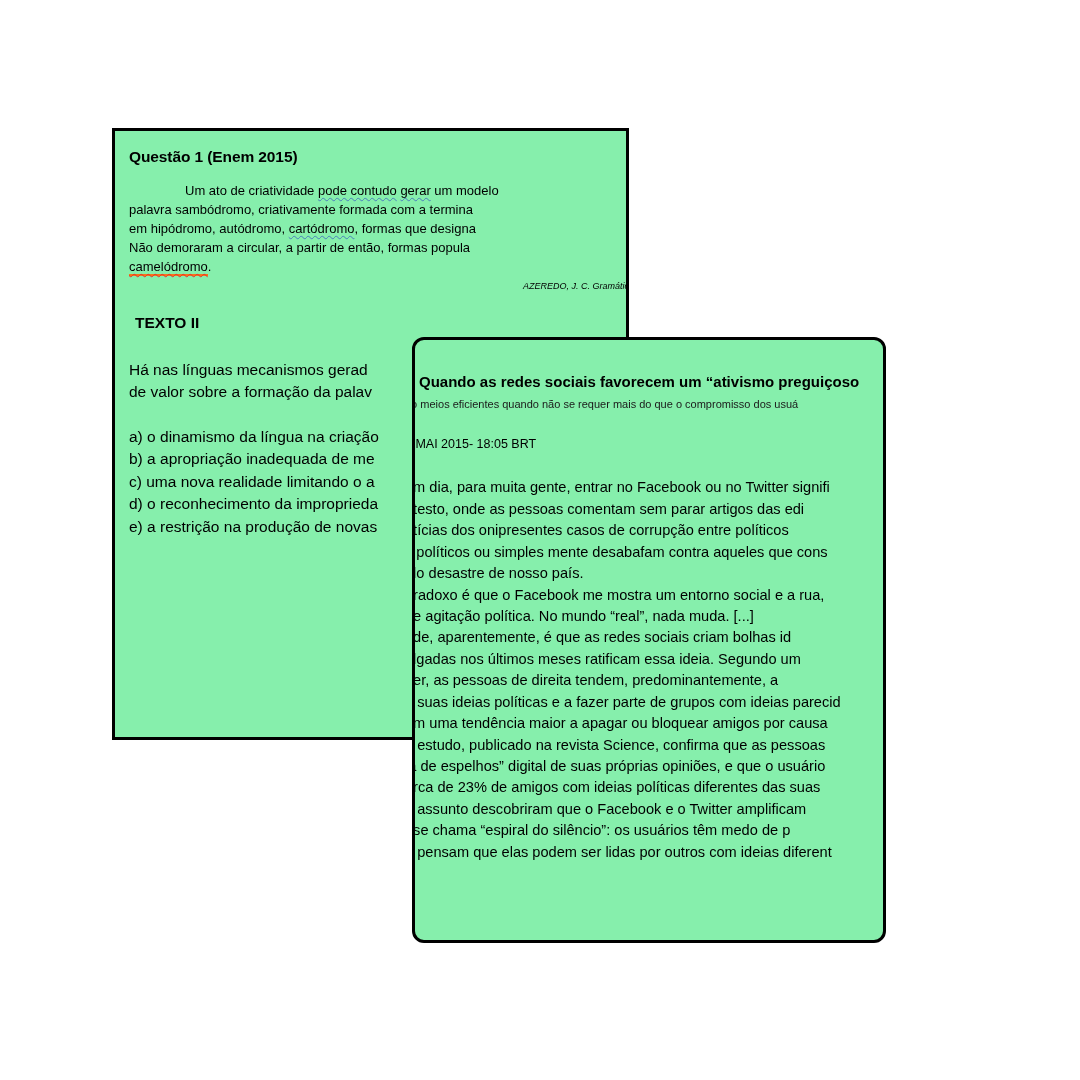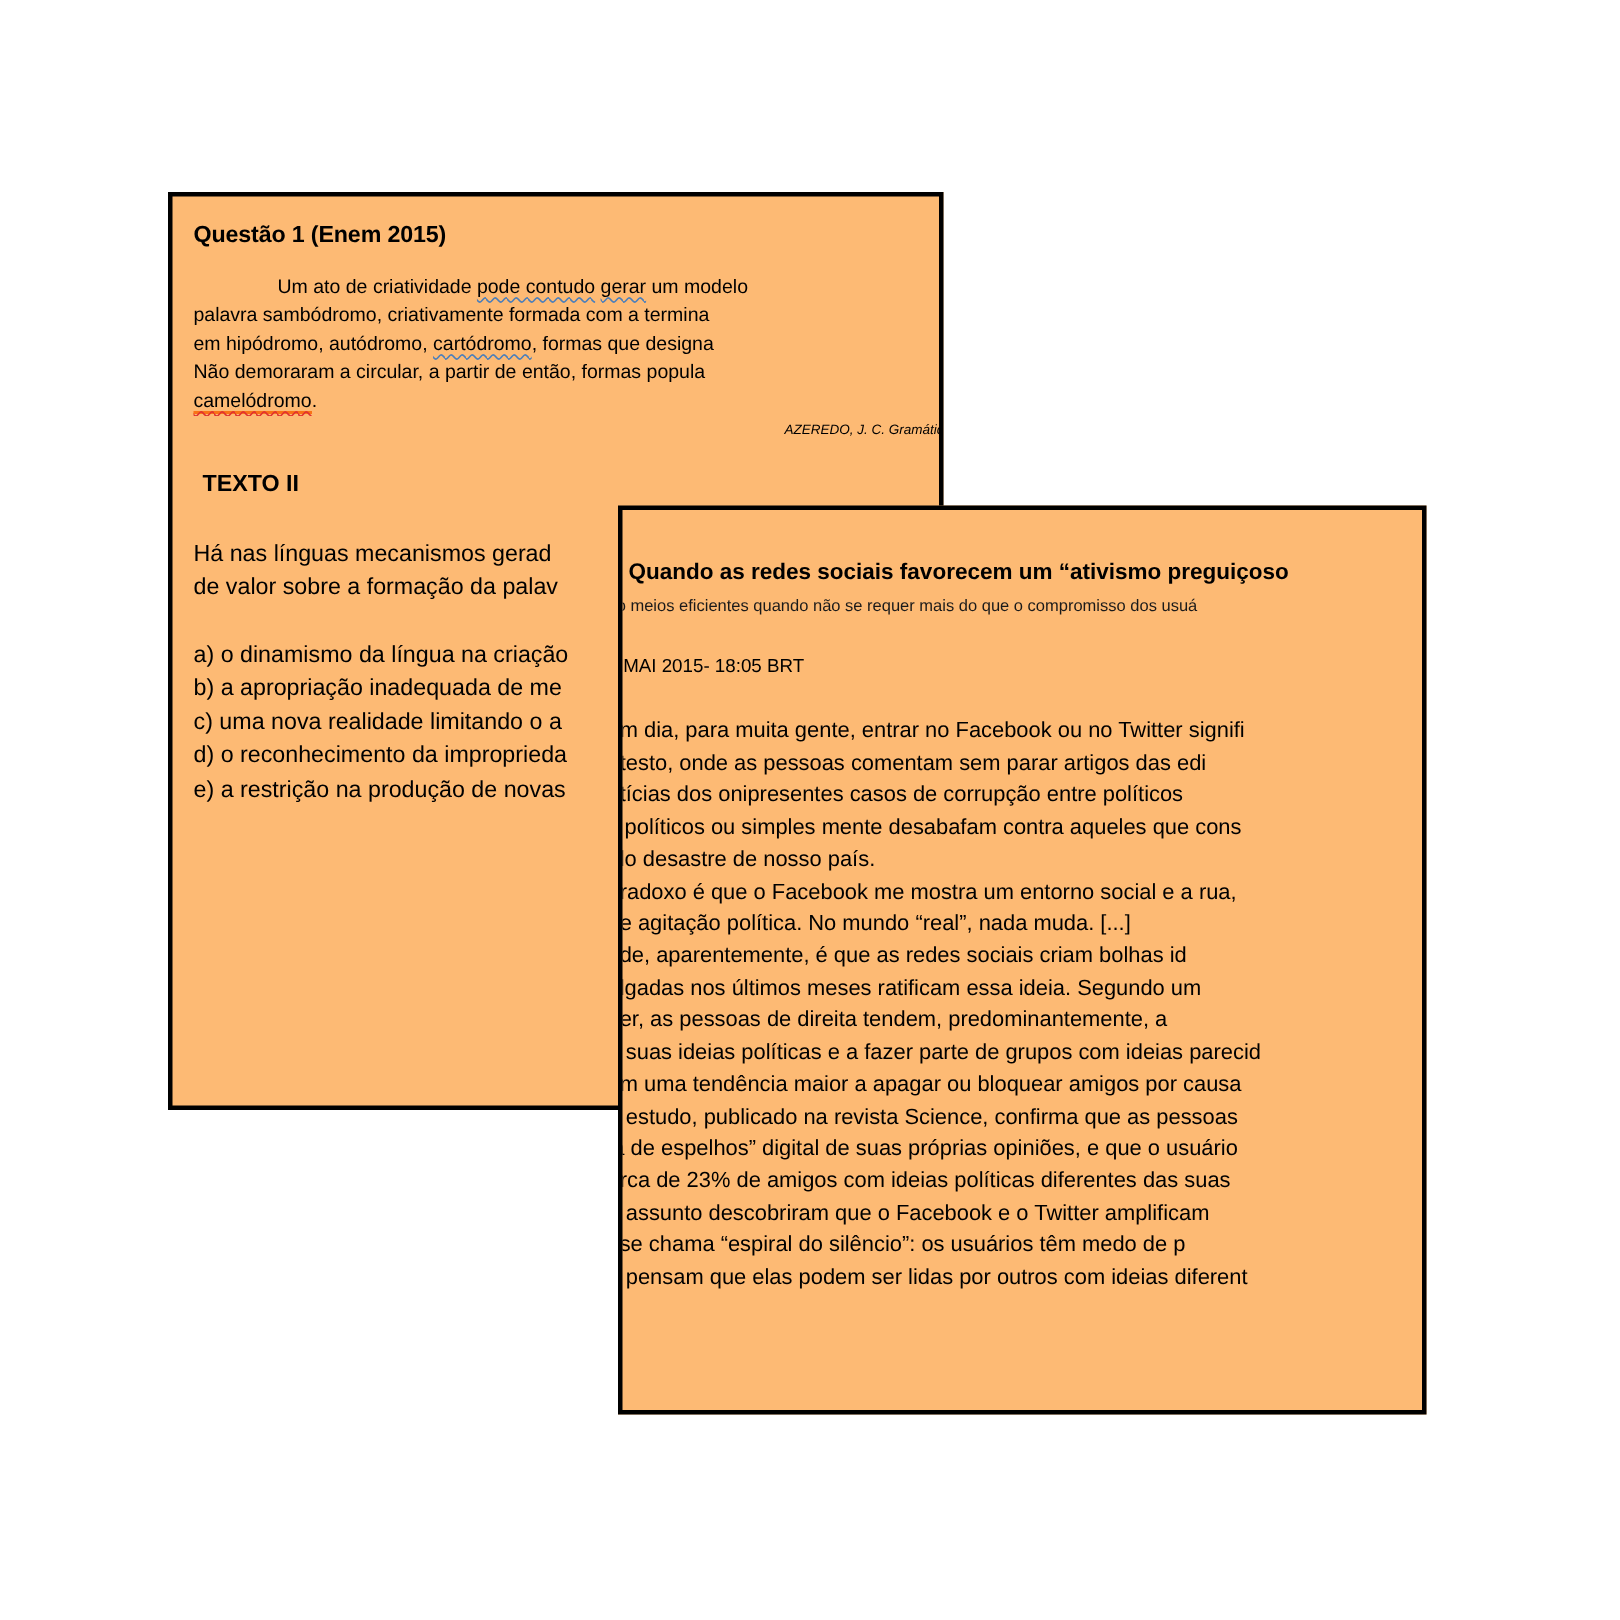--- a/index.html
+++ b/index.html
@@ -20,7 +20,7 @@
   
   .doc {
     position: absolute;
-    background: #fdba74;
+    background: #86efac;
     border: 3px solid #000000;
     box-sizing: border-box;
     overflow: hidden;

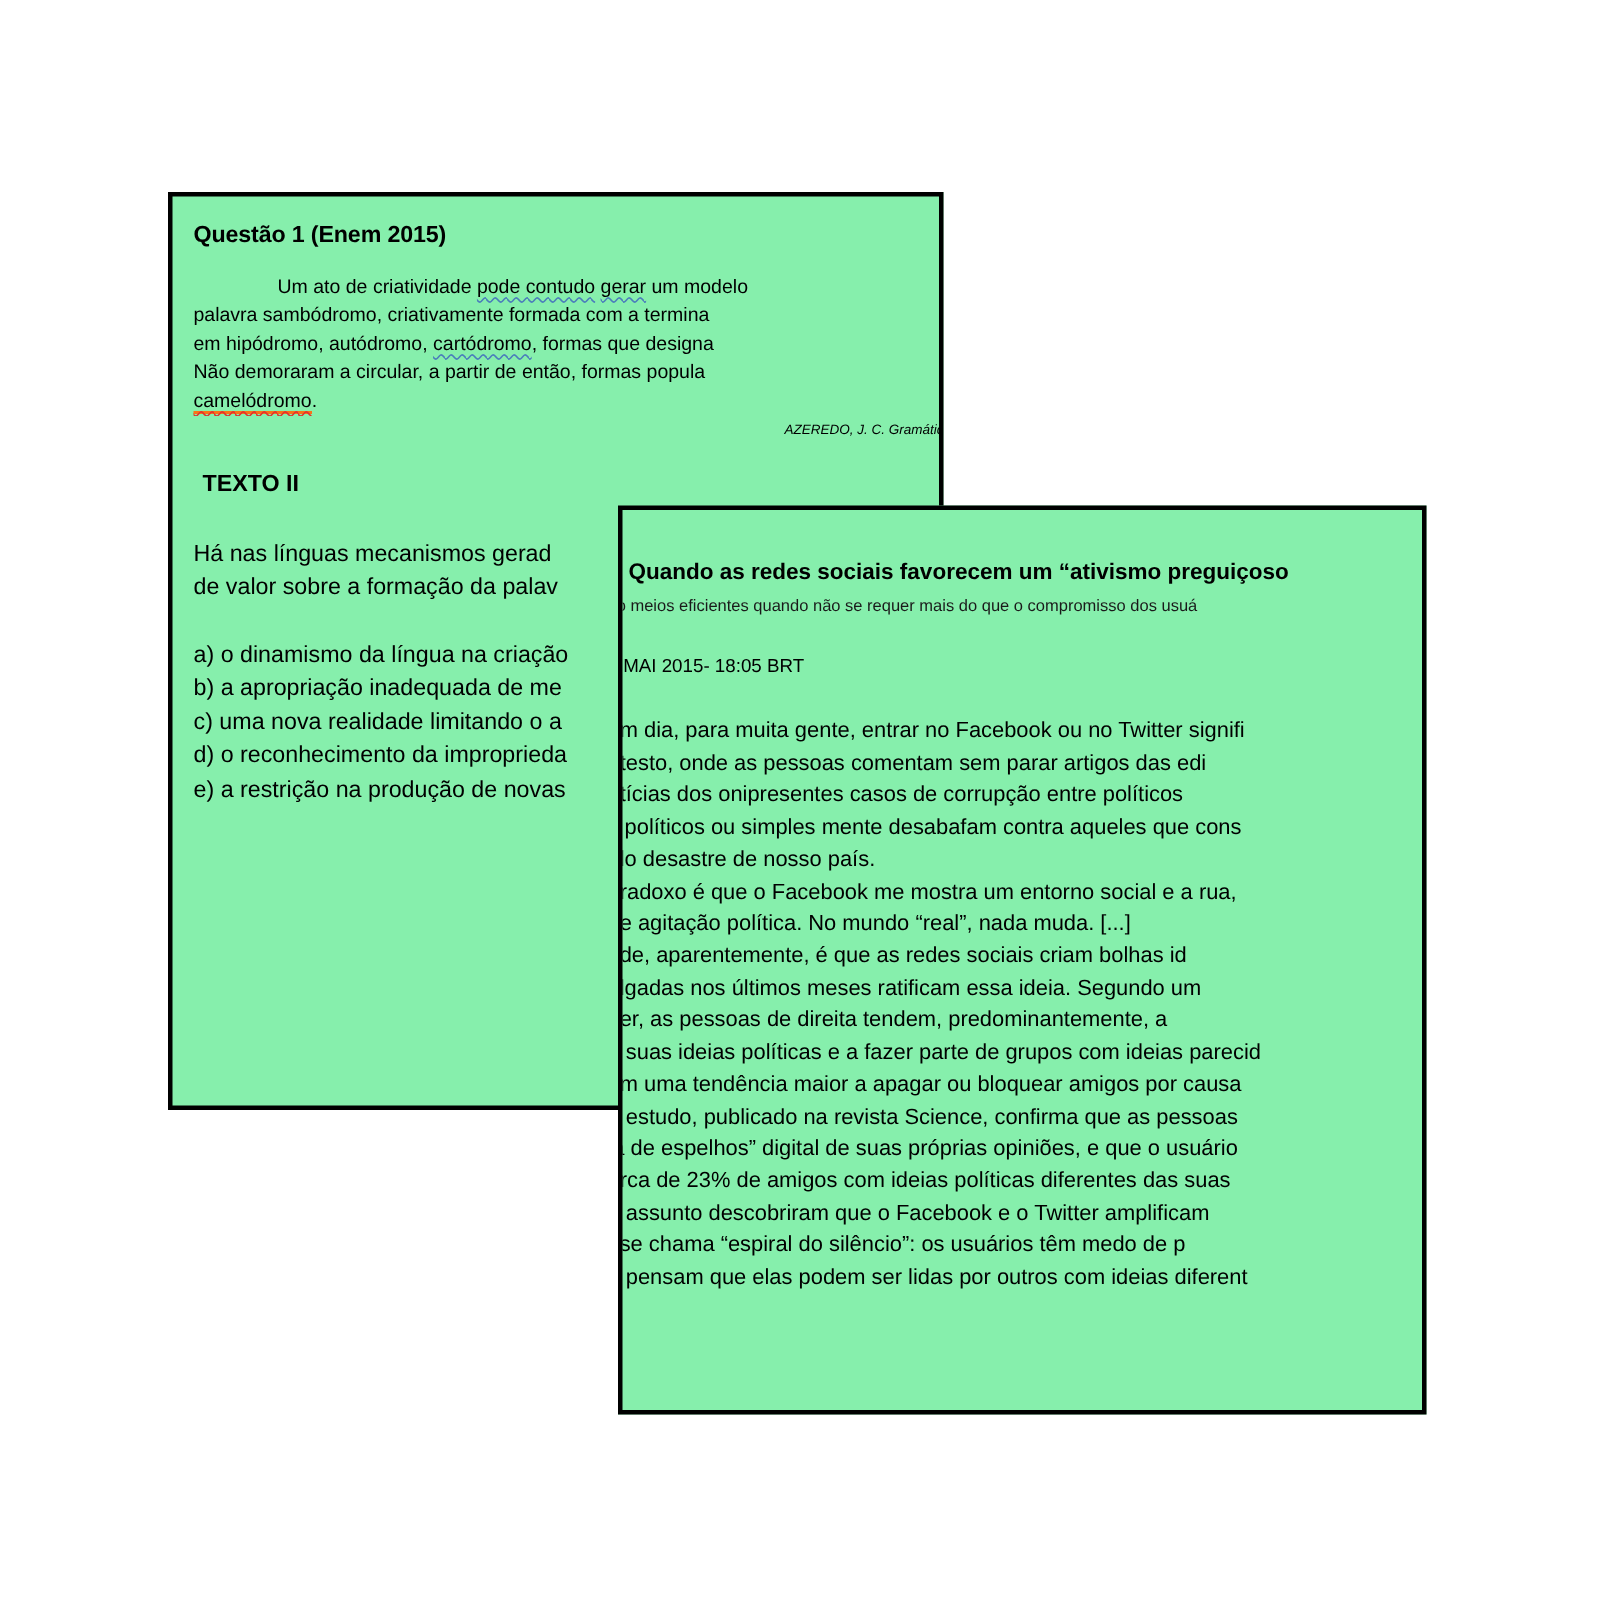--- a/index.html
+++ b/index.html
@@ -122,9 +122,10 @@
   #doc-article {
     left: 412px;
     top: 337px;
-    width: 539px;
+    width: 474px;
     height: 606px;
     z-index: 2;
+    border-radius: 12px;
   }
   #doc-article .inner {
     position: absolute;

